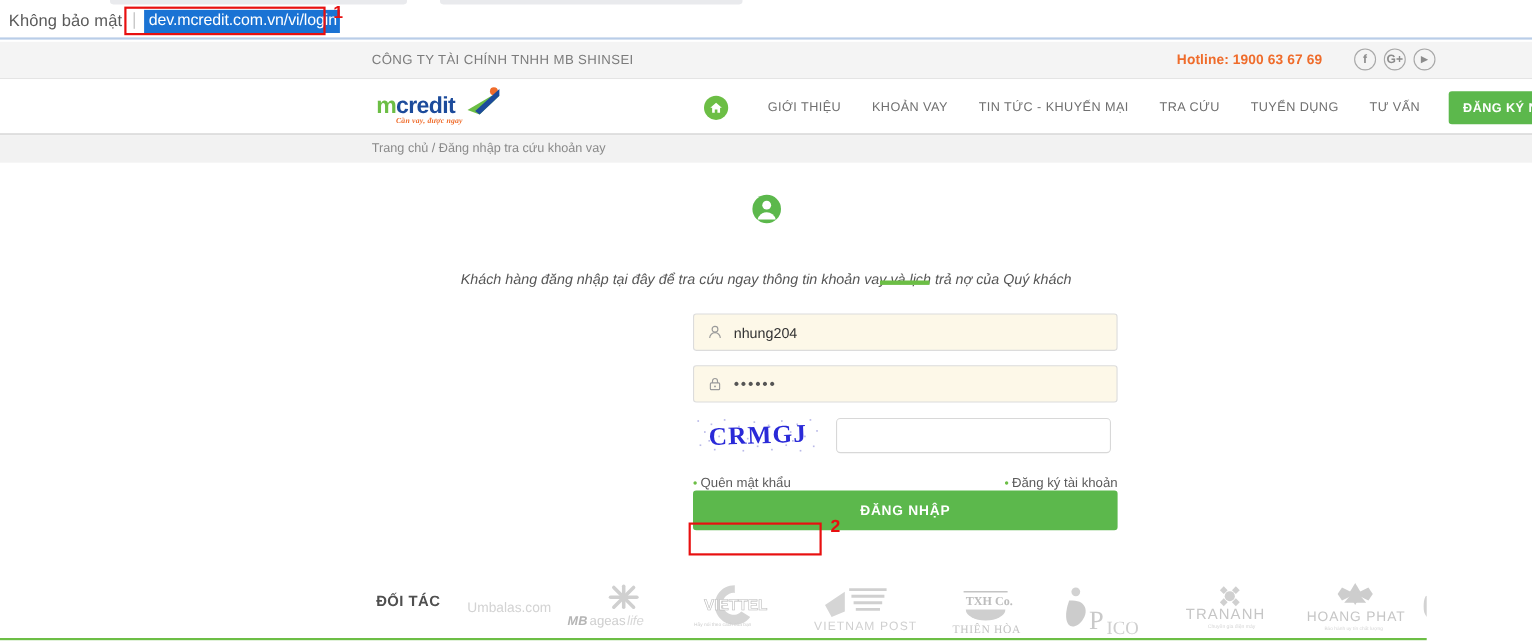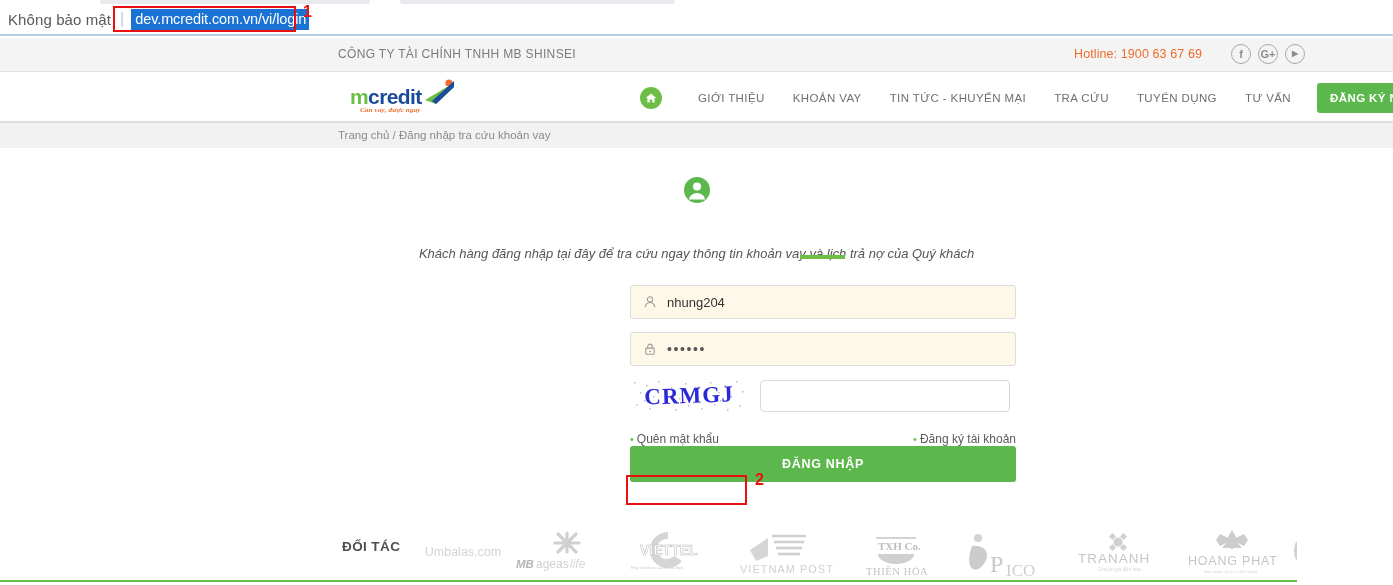--- a/index.html
+++ b/index.html
@@ -64,7 +64,7 @@
   }
   #hotline {
     position: absolute; right: 191px; top: 9px;
-    font-size: 12.5px; color: #ef6c2b; font-weight: normal; letter-spacing: .1px;
+    font-size: 12.5px; color: #ef6c2b; font-weight: bold; letter-spacing: .1px;
   }
   #social-icons {
     position: absolute; right: 88px; top: 6px;

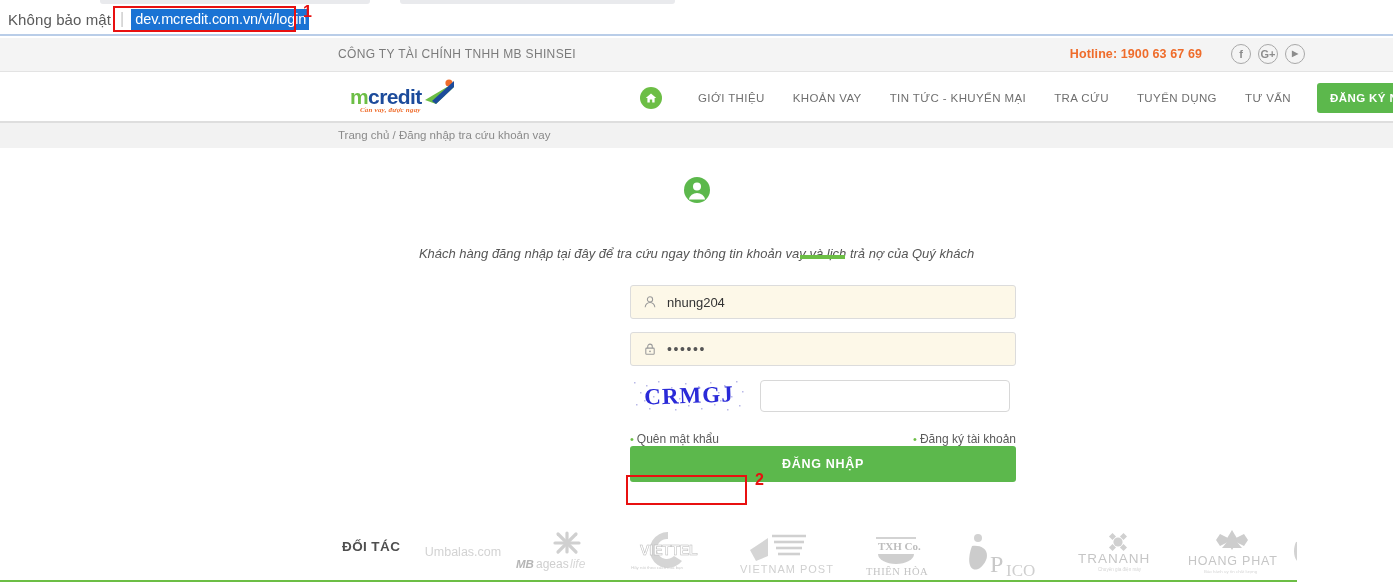--- a/index.html
+++ b/index.html
@@ -86,7 +86,7 @@
   #logo {
     position: absolute; left: 338px; top: 5px; width: 120px; height: 42px;
   }
-  #logo-word { position: absolute; left: 12px; top: 8px; font-size: 21px; font-weight: bold; letter-spacing: -.6px; }
+  #logo-word { position: absolute; left: 4px; top: 8px; font-size: 21px; font-weight: bold; letter-spacing: -.6px; }
   #logo-word .m { color: #6cbe45; }
   #logo-word .credit { color: #1c4b9b; }
   #logo-tag {

